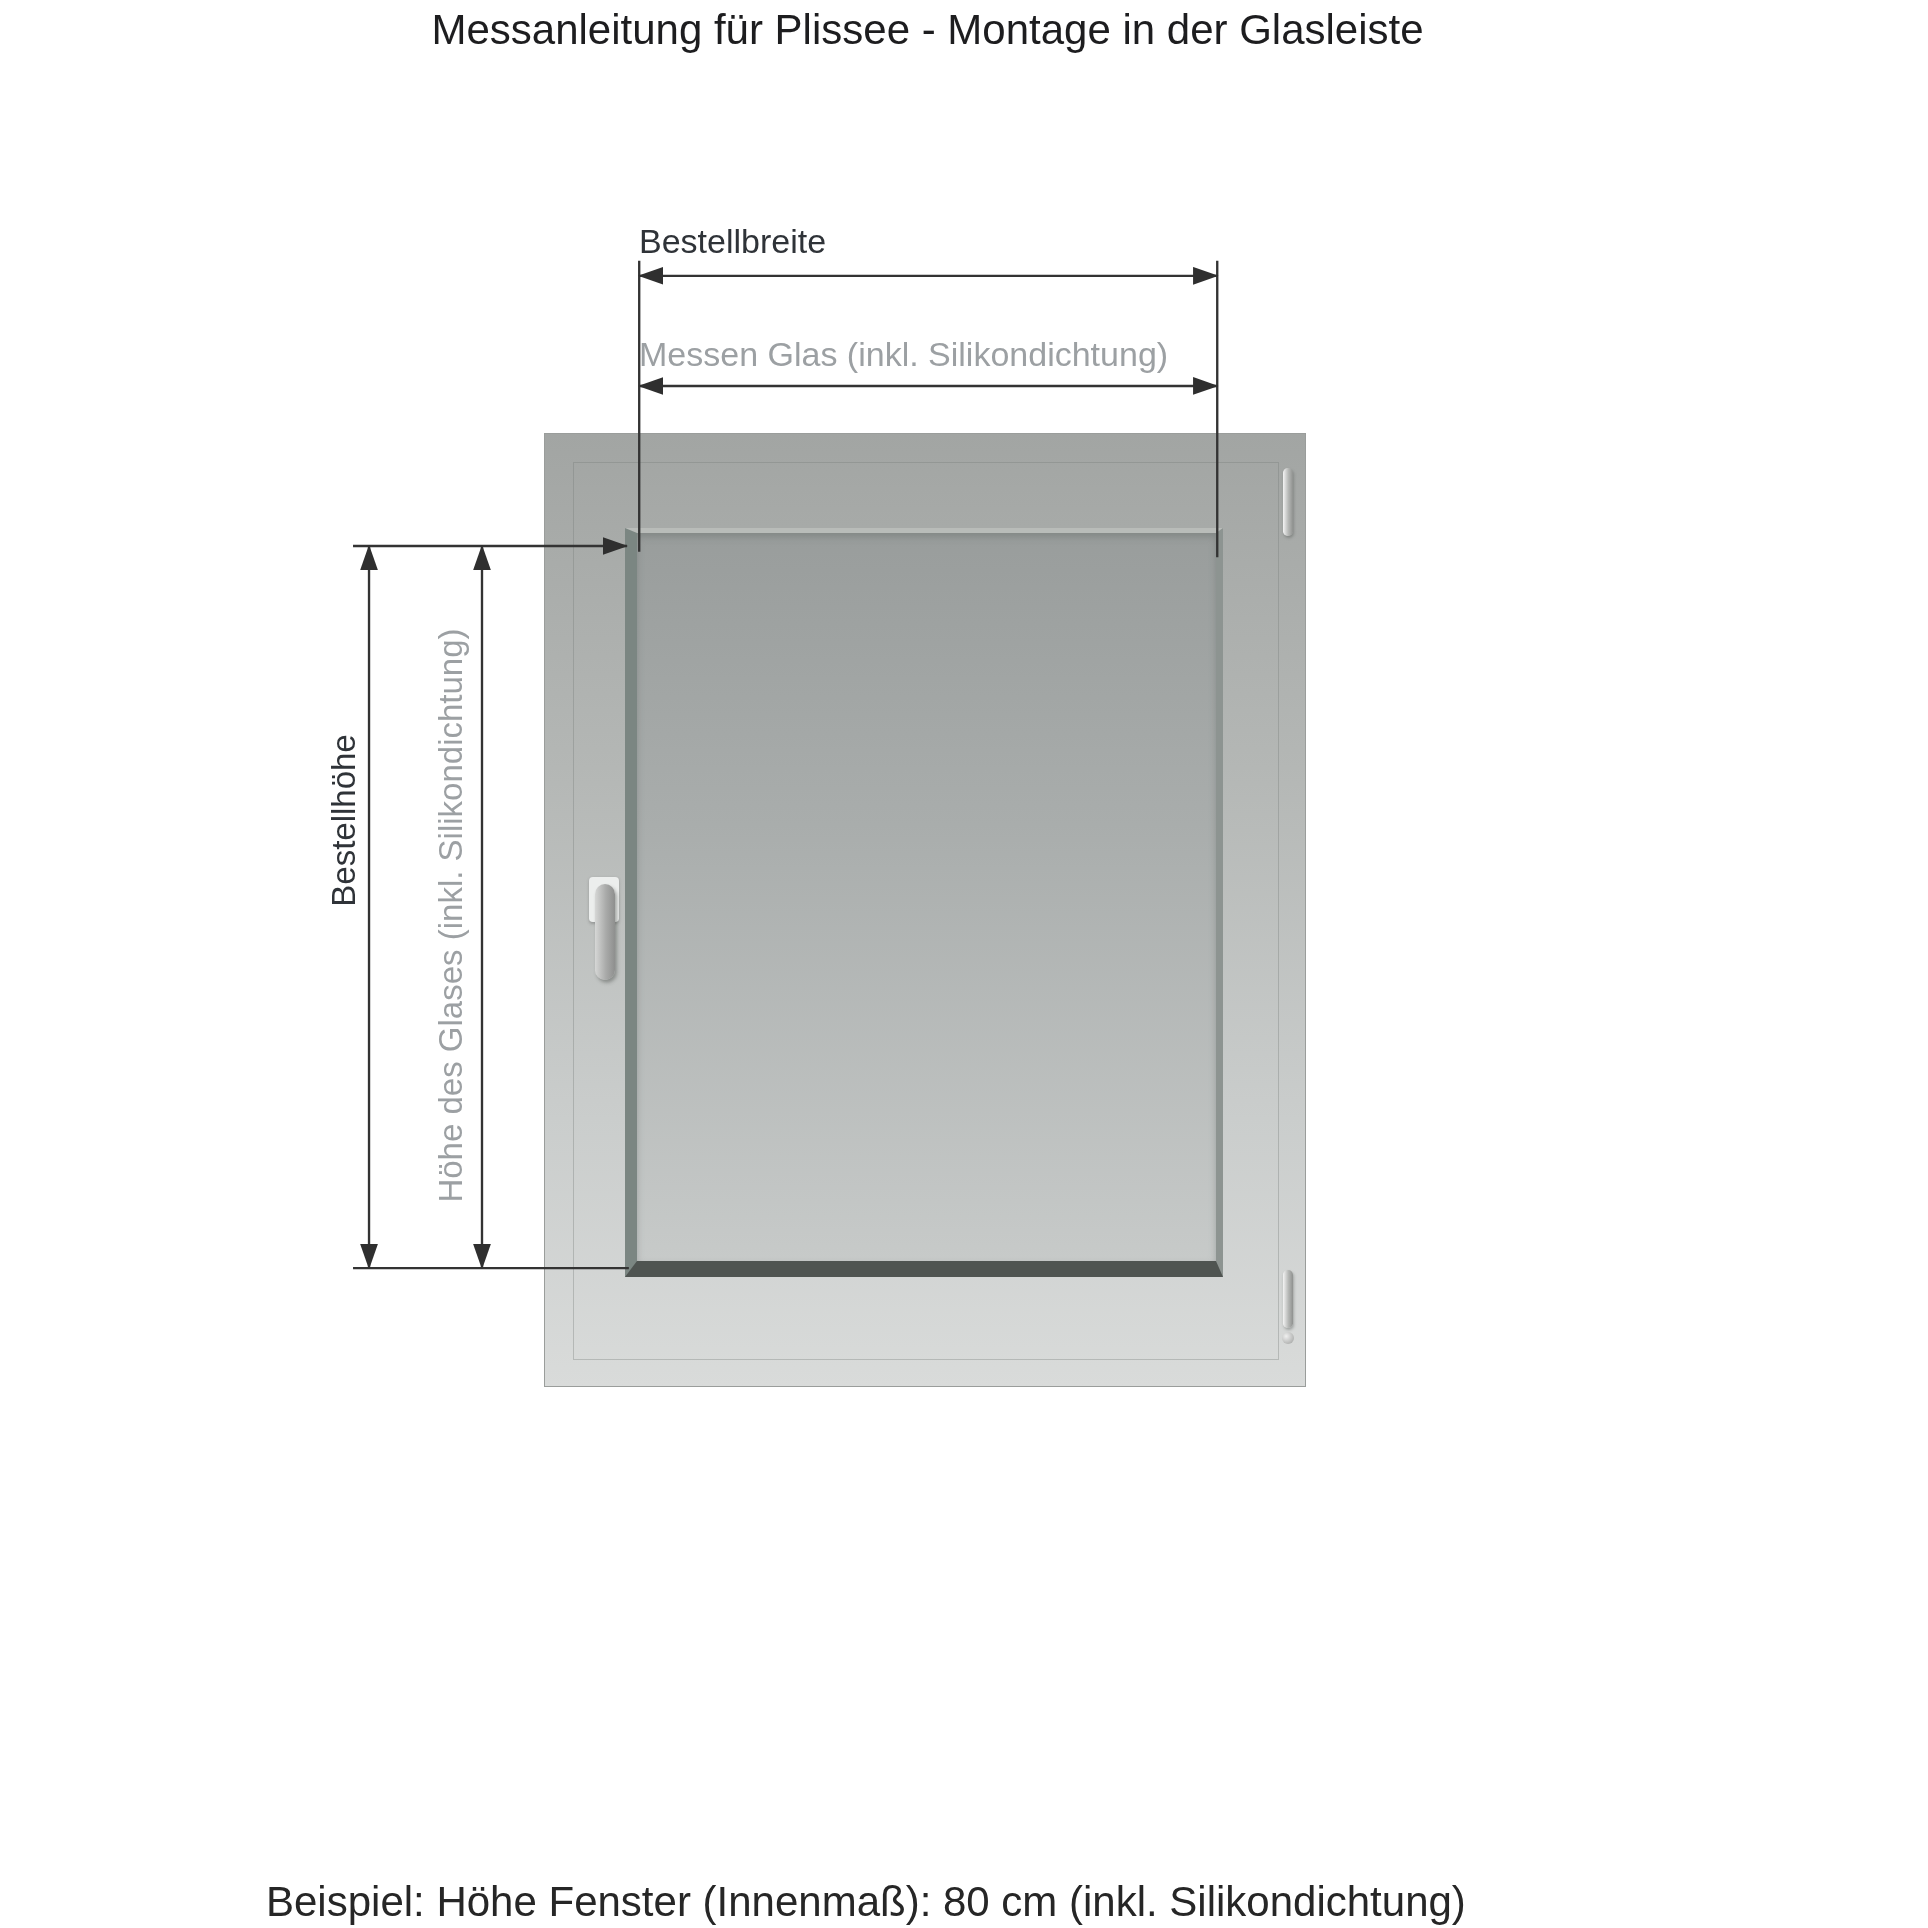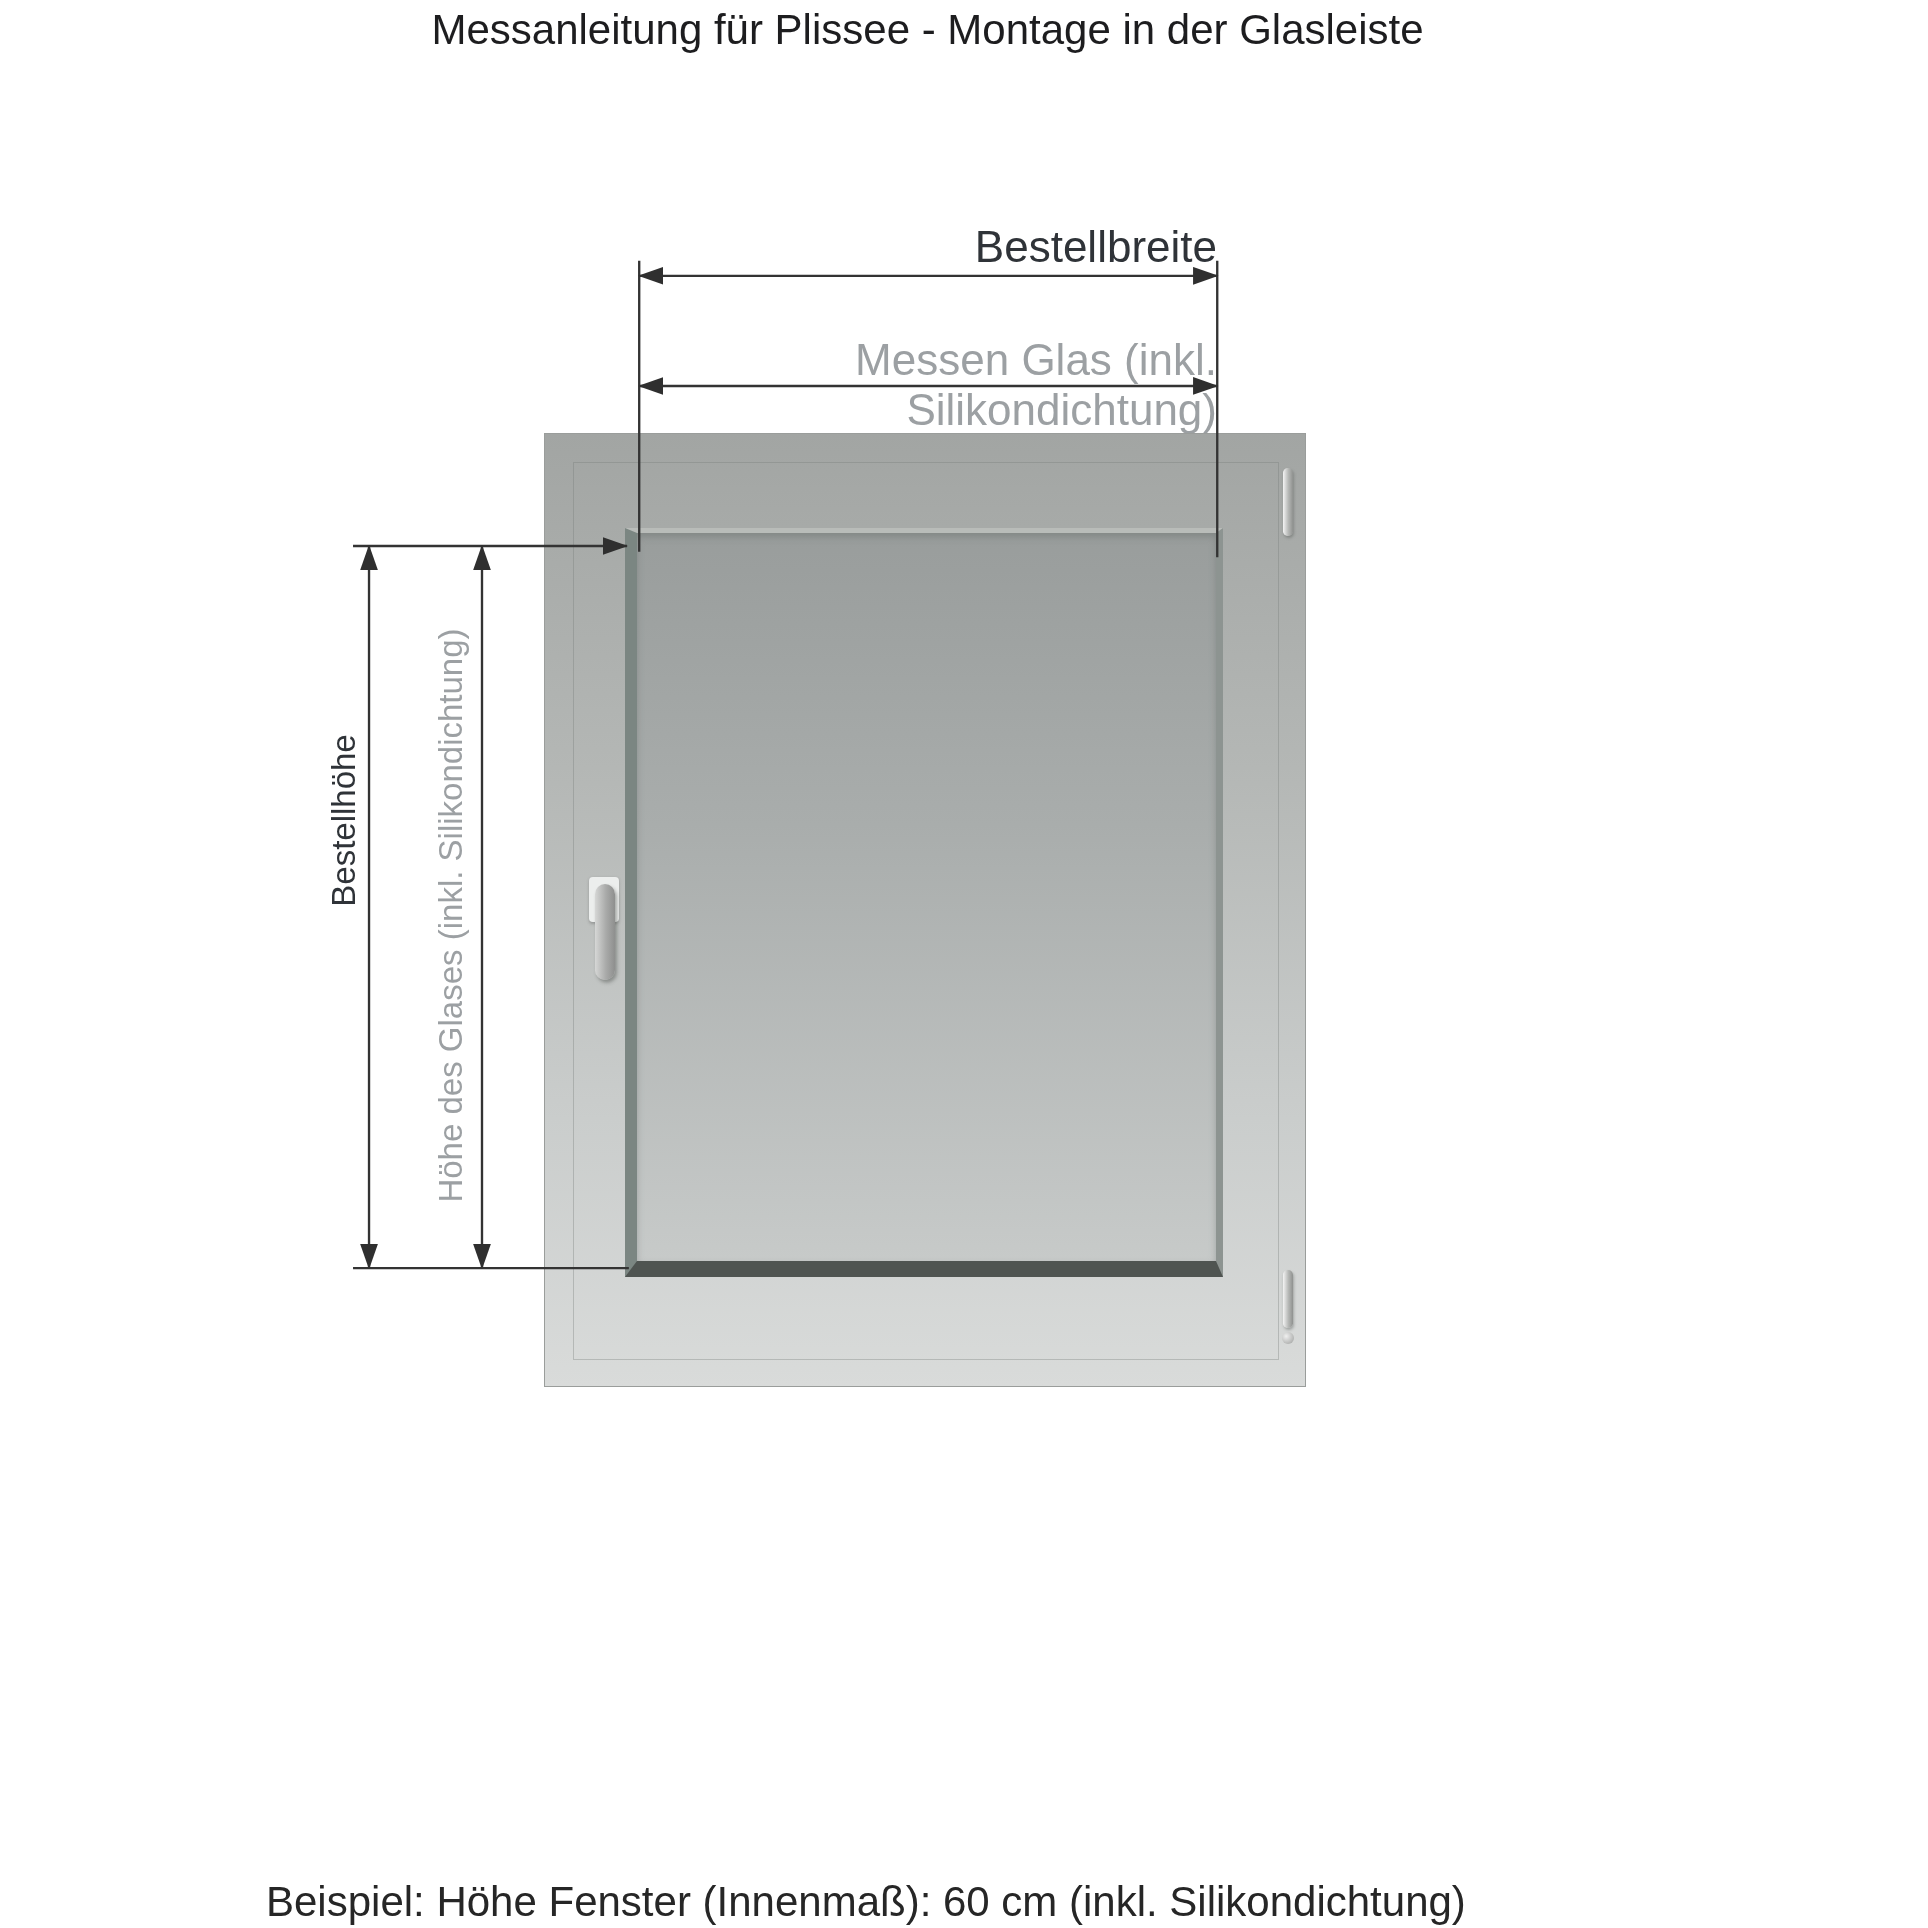--- a/index.html
+++ b/index.html
@@ -16,7 +16,7 @@
   }
 
   
-  .dim-label-h{left:639px;width:578px;text-align:right;font-size:44px;}
+  .dim-label-h{left:639px;width:578px;text-align:left;font-size:34px;}
   #lbl-bestellbreite{top:222px;color:#2f3338;}
   #lbl-breite-glas{top:335px;color:#9ca0a3;}
 

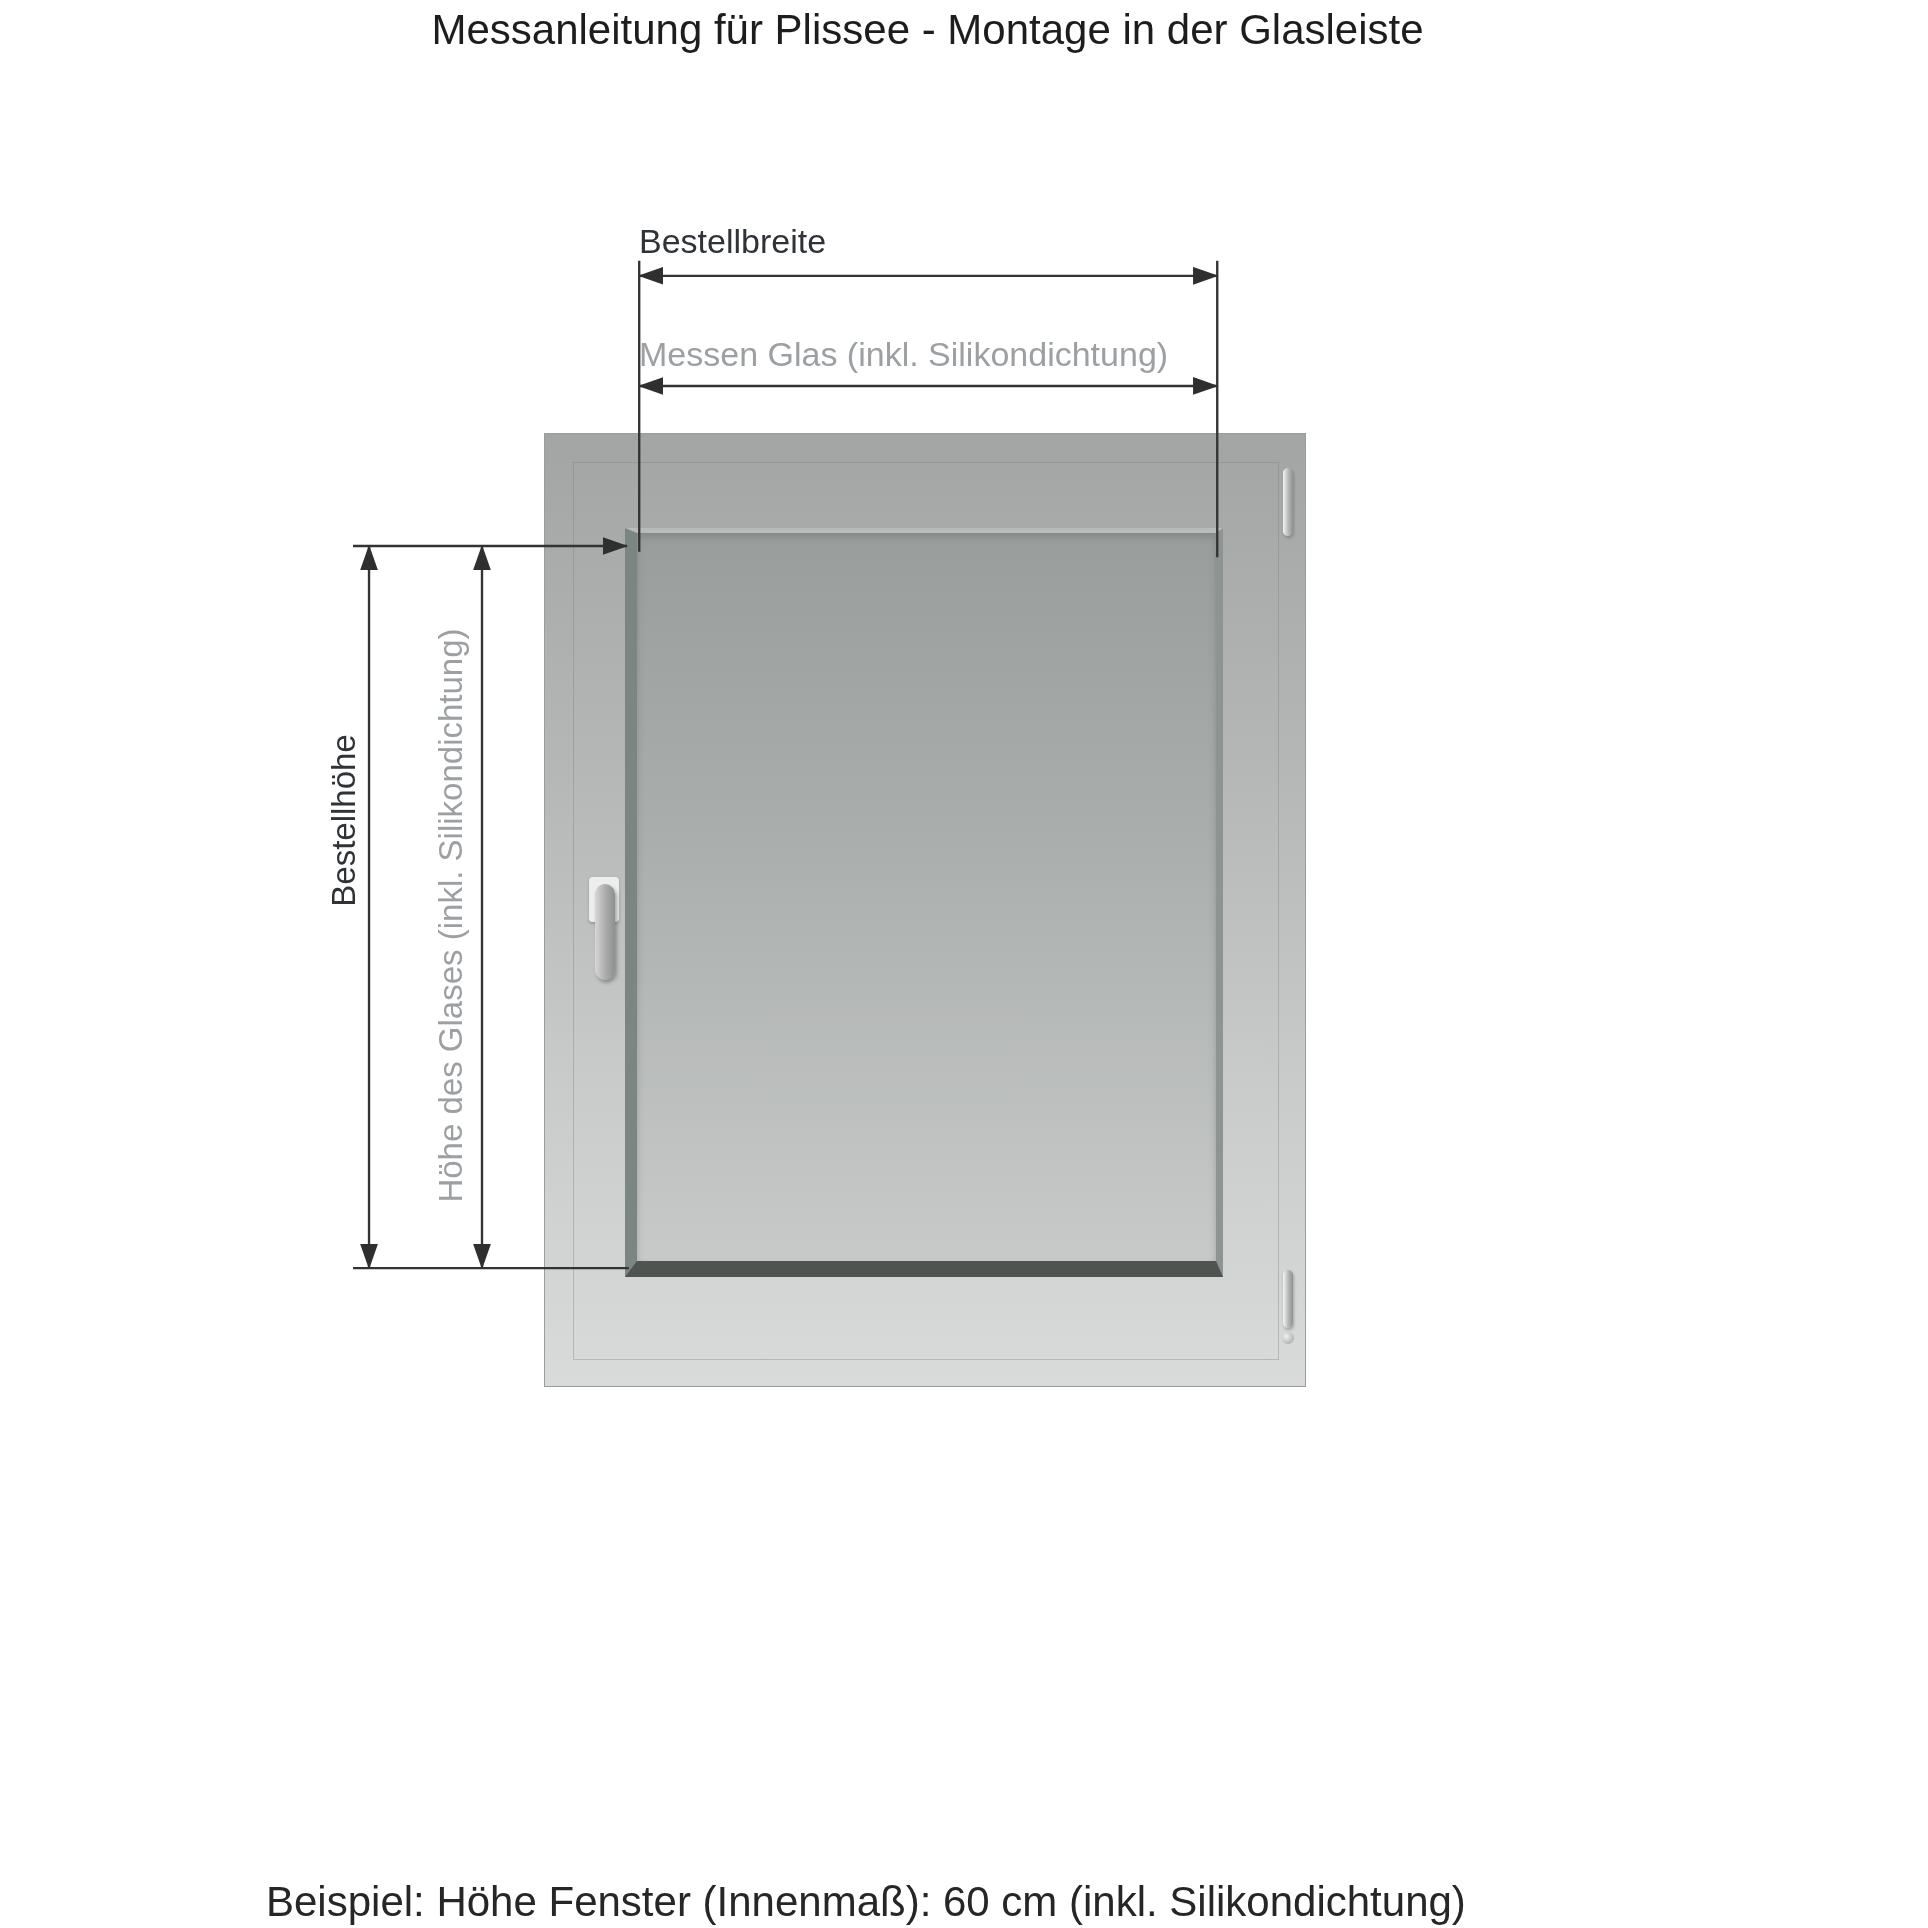--- a/index.html
+++ b/index.html
@@ -121,7 +121,7 @@
 </div>
 
 <div id="example" class="abs copy">
-  <div>Beispiel: Höhe Fenster (Innenmaß): 60 cm (inkl. Silikondichtung)</div>
+  <div>Beispiel: Höhe Fenster (Innenmaß): 80 cm (inkl. Silikondichtung)</div>
   
   
 </div>

